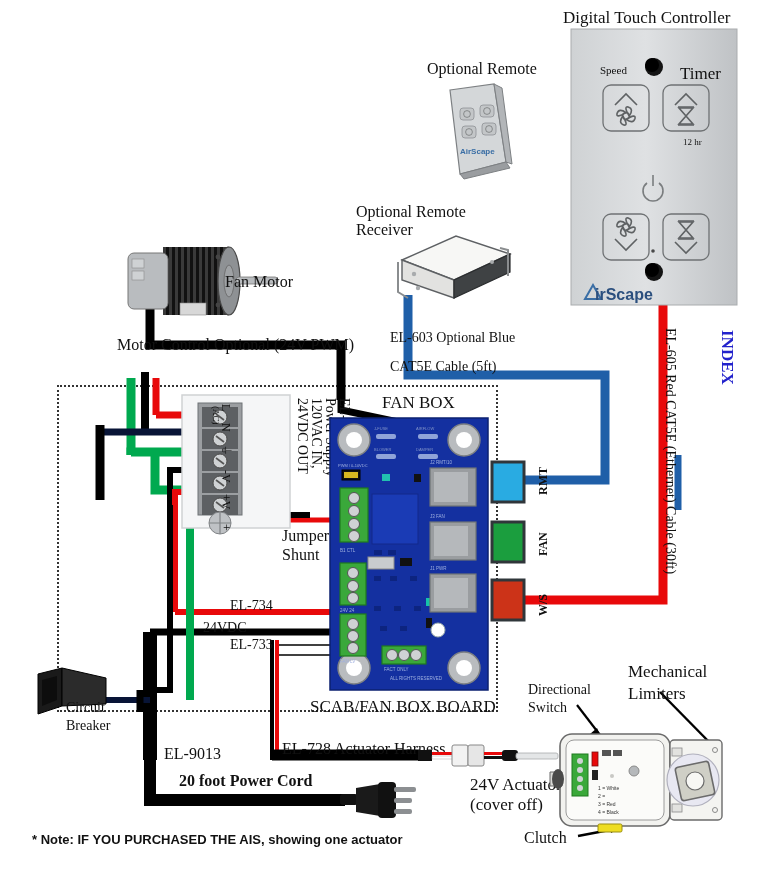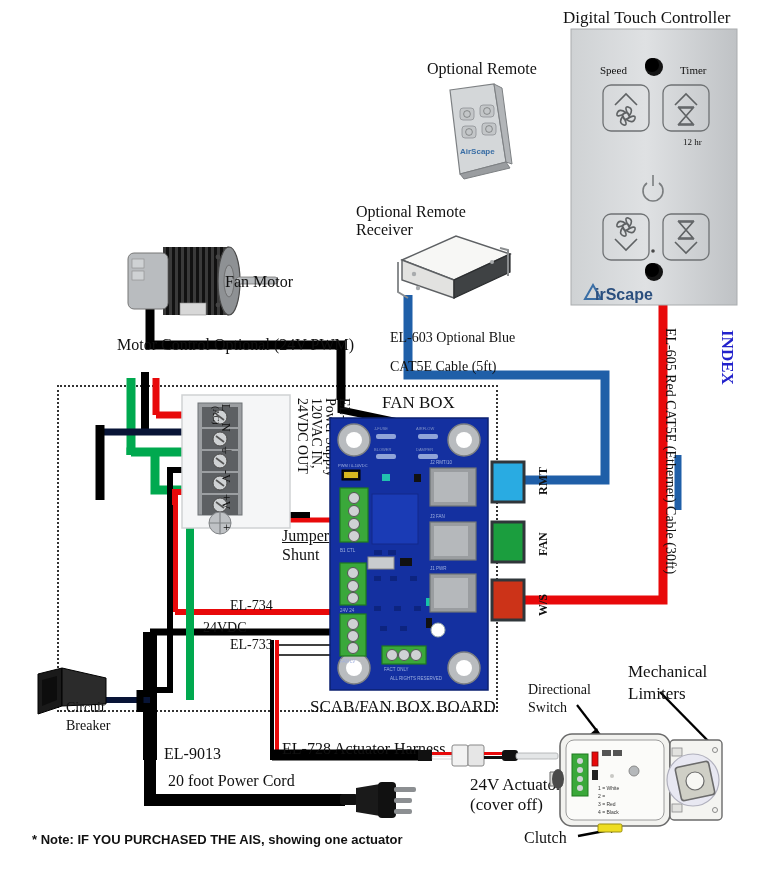--- a/index.html
+++ b/index.html
@@ -431,7 +431,7 @@
     <text x="24" y="271" font-family="Liberation Sans, sans-serif" font-size="16" font-weight="bold" fill="#2b4f7e">irScape</text>
   </svg>
   <div class="lbl sm" style="left:600px;top:64px;font-size:11px;">Speed</div>
-  <div class="lbl sm" style="left:680px;top:64px;font-size:11px;">Timer</div>
+  <div class="lbl sm" style="left:680px;top:64px;font-size:17px;">Timer</div>
   <div class="lbl sm" style="left:683px;top:137px;font-size:9px;">12 hr</div>
 
   <div class="lbl md rot90" style="left:678px;top:328px;">EL-605 Red CAT5E (Ethernet) Cable (30ft)</div>

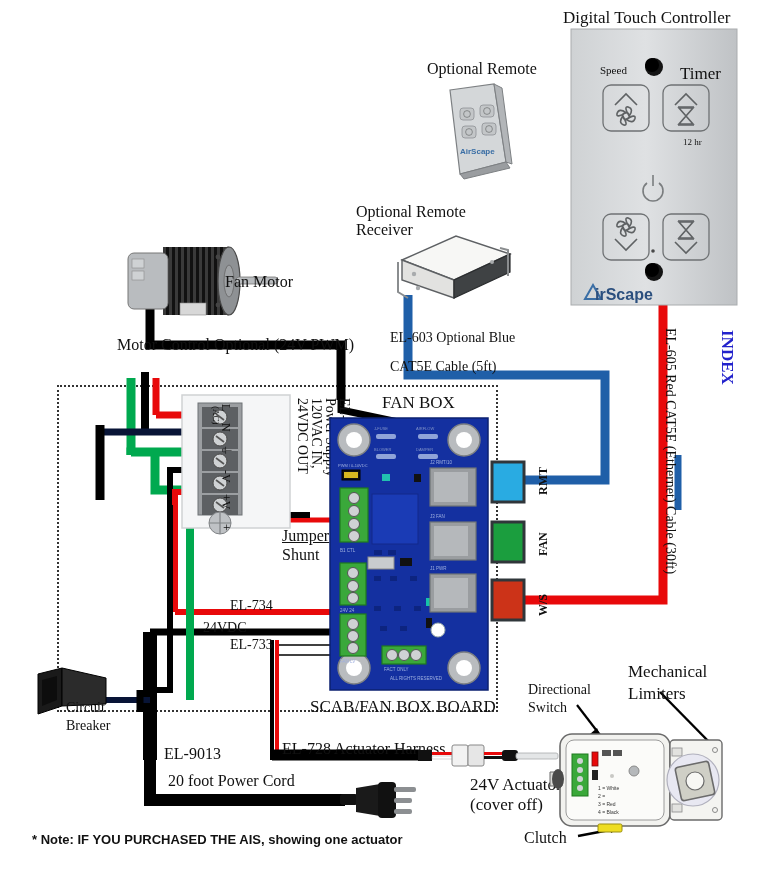--- a/index.html
+++ b/index.html
@@ -246,7 +246,7 @@
   </svg>
   <div class="lbl xl" style="left:310px;top:697px;">SCAB/FAN BOX BOARD</div>
 
-  <div class="lbl lg" style="left:282px;top:527px;text-decoration:underline;">Jumper</div>
+  <div class="lbl lg" style="left:282px;top:527px;">Jumper</div>
   <div class="lbl lg" style="left:282px;top:546px;">Shunt</div>
 
   <div class="lbl md" style="left:230px;top:598px;">EL-734</div>

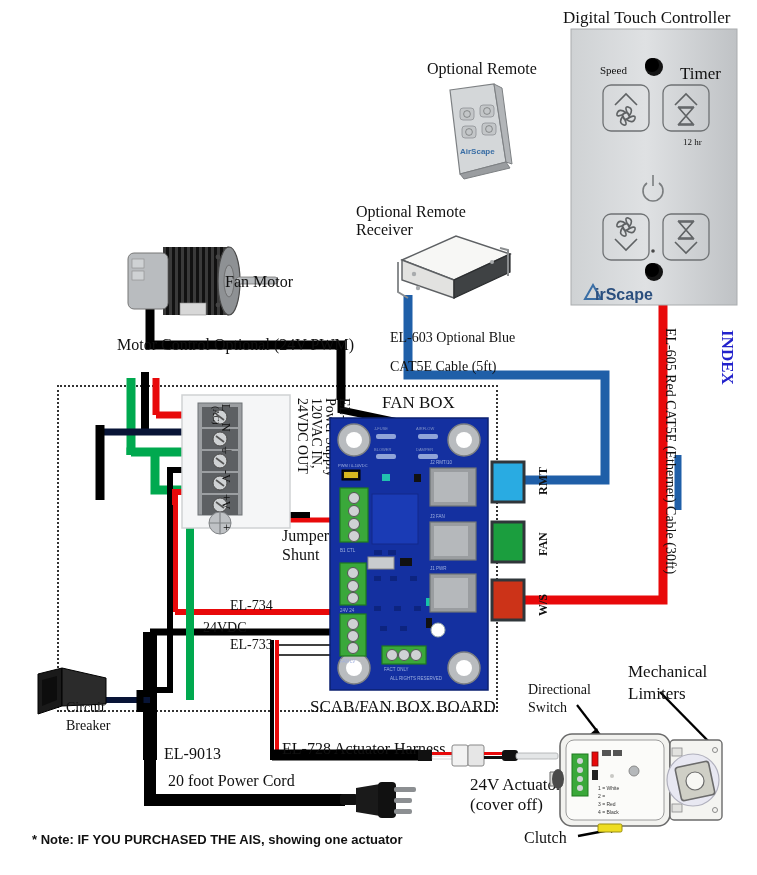--- a/index.html
+++ b/index.html
@@ -271,7 +271,7 @@
   <div class="lbl md" style="left:66px;top:718px;">Breaker</div>
 
   <div class="lbl lg" style="left:164px;top:745px;">EL-9013</div>
-  <div class="lbl lg" style="left:168px;top:772px;">20 foot Power Cord</div>
+  <div class="lbl lg" style="left:179px;top:772px;font-weight:bold;">20 foot Power Cord</div>
   <svg class="abs" style="left:340px;top:780px;width:80px;height:40px;" viewBox="0 0 80 40">
     <rect x="0" y="14" width="18" height="11" rx="3" fill="#111"></rect>
     <path d="M16 8 L40 4 L40 36 L16 32 Z" fill="#1a1a1a"></path>

